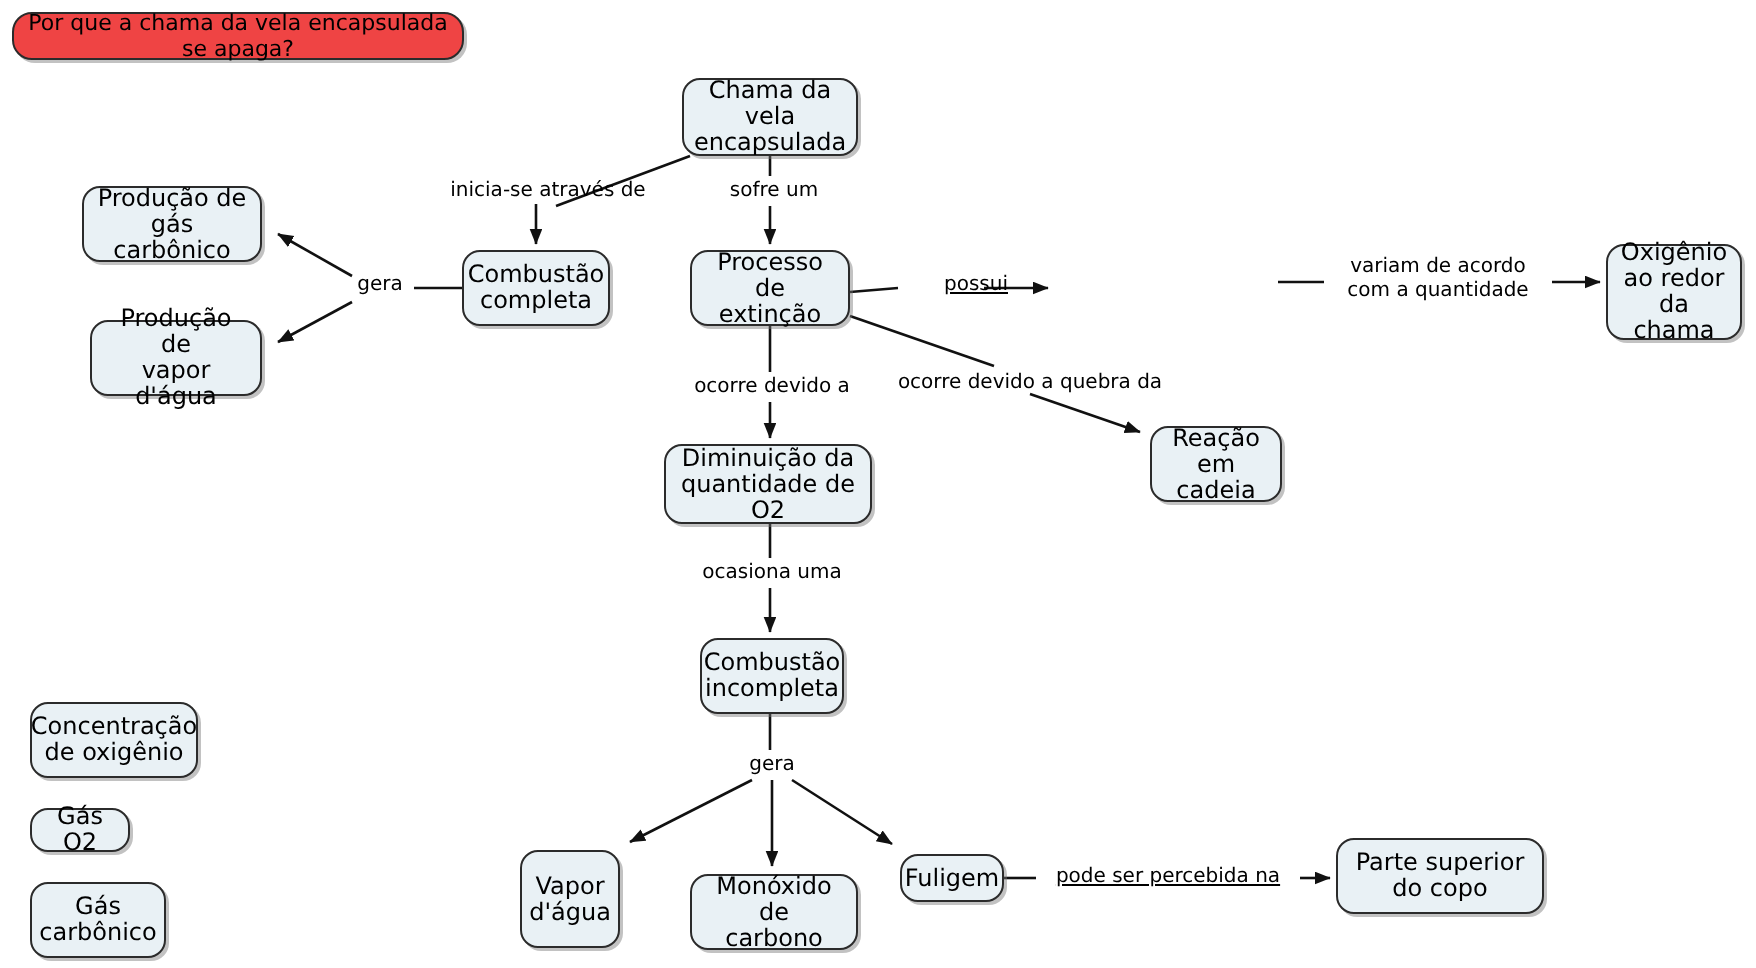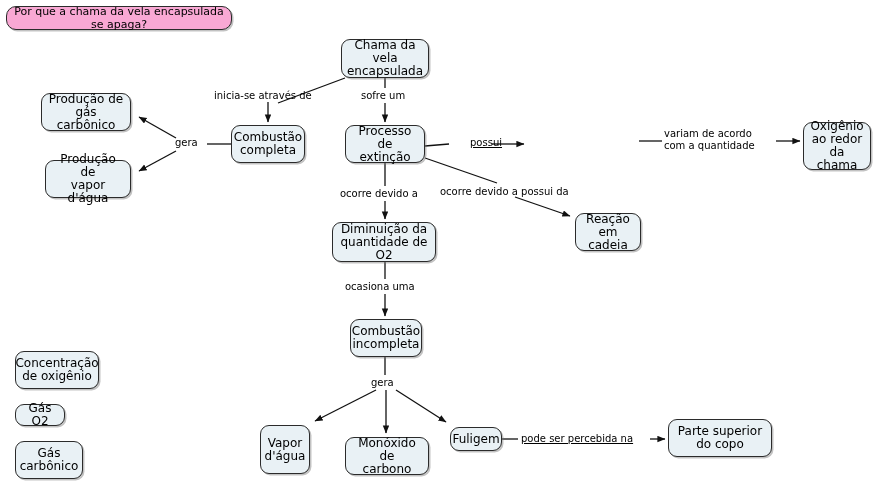--- a/index.html
+++ b/index.html
@@ -40,7 +40,7 @@
     box-shadow: 1.5px 1.5px 0 rgba(120,120,120,0.45);
   }
   .node.question {
-    background: #f9a8d4;
+    background: #ef4444;
     border-radius: 10px;
     font-size: 11px;
   }

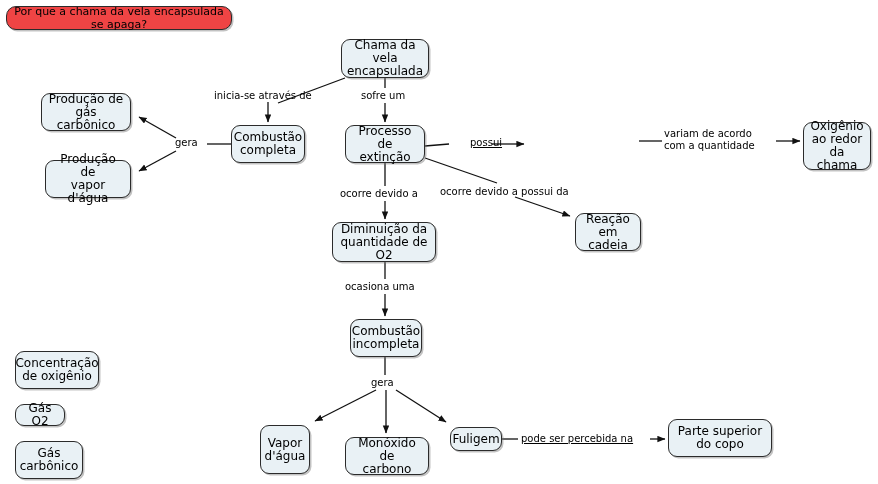--- a/index.html
+++ b/index.html
@@ -49,6 +49,7 @@
     color: #000000;
     font-size: 10px;
     line-height: 12px;
+    text-align: center;
     white-space: pre;
     background: transparent;
   }

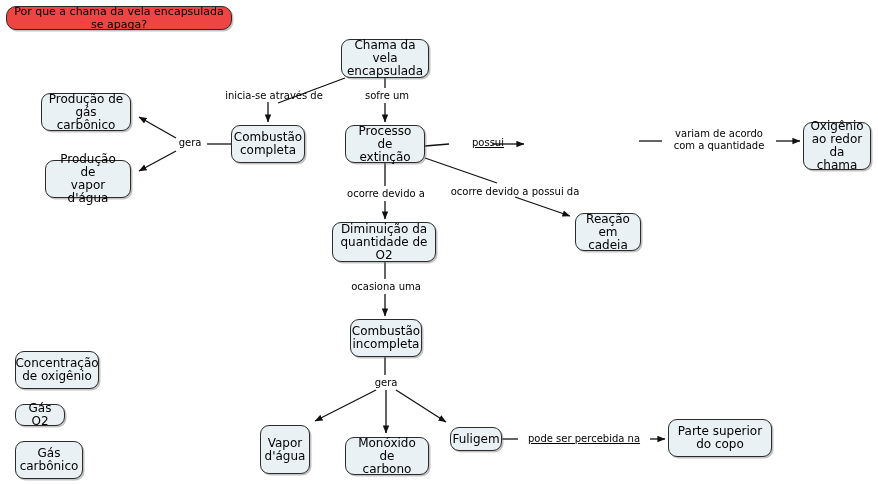--- a/index.html
+++ b/index.html
@@ -154,7 +154,7 @@
 
   <div class="elabel" style="left:340px; top:188px; width:92px;">ocorre devido a</div>
 
-  <div class="elabel" style="left:440px; top:186px; width:150px;">ocorre devido a possui da</div>
+  <div class="elabel" style="left:440px; top:186px; width:150px;">ocorre devido a quebra da</div>
 
   <div class="elabel" style="left:345px; top:281px; width:82px;">ocasiona uma</div>
 

